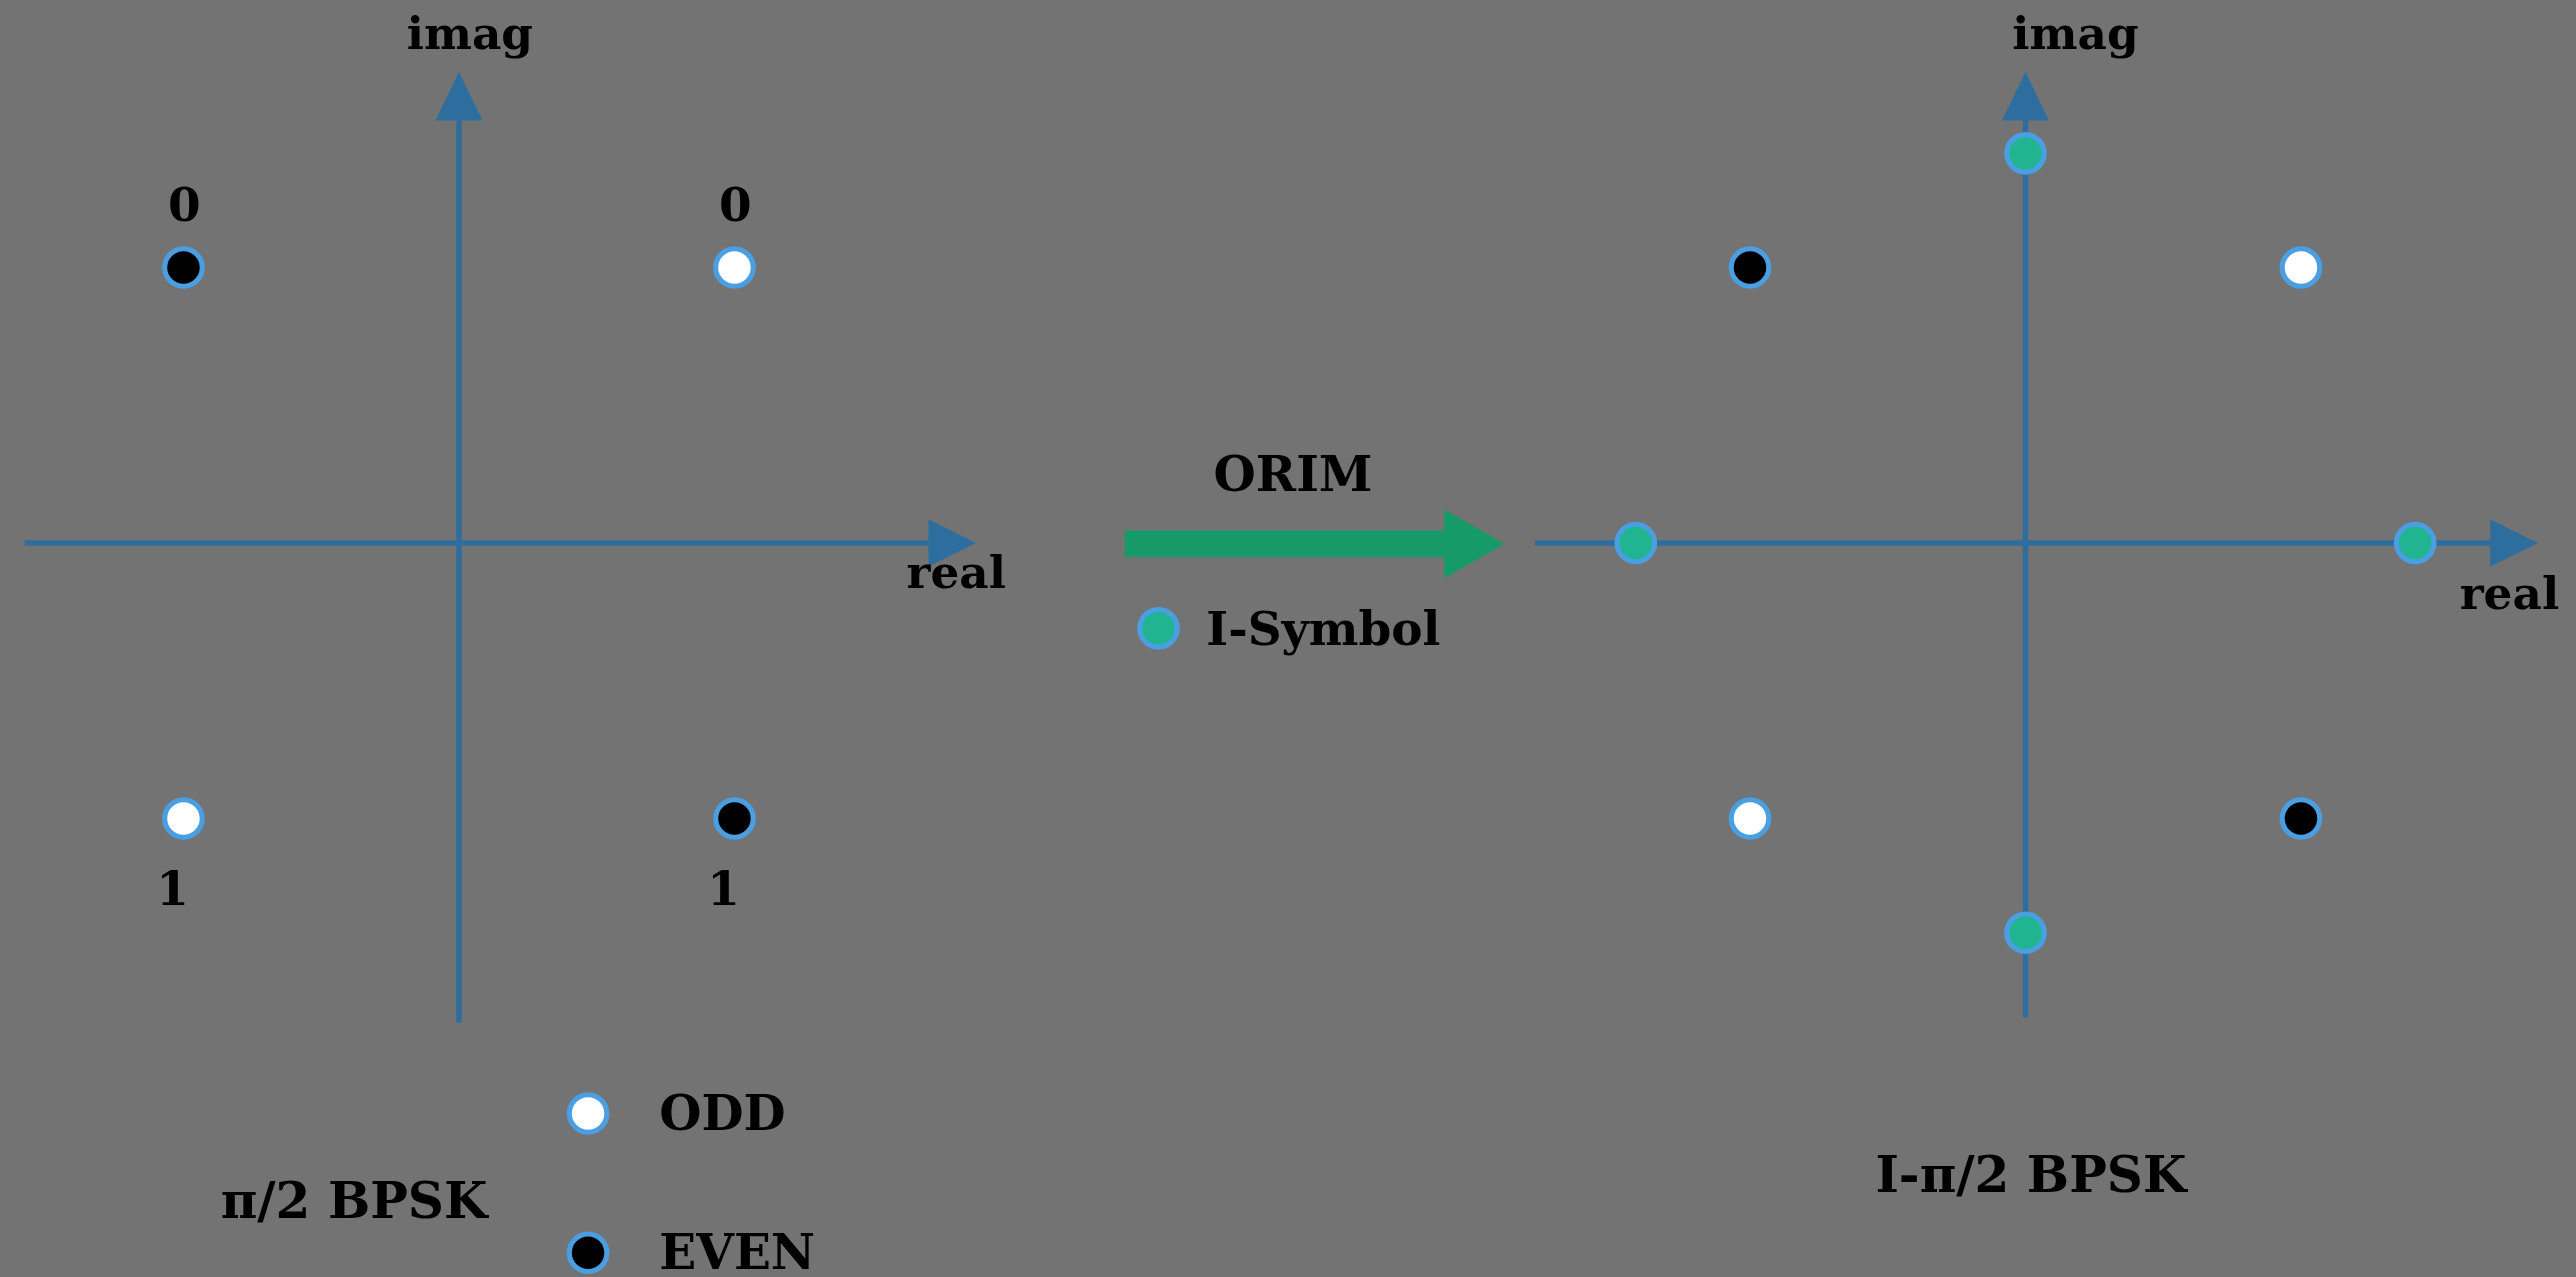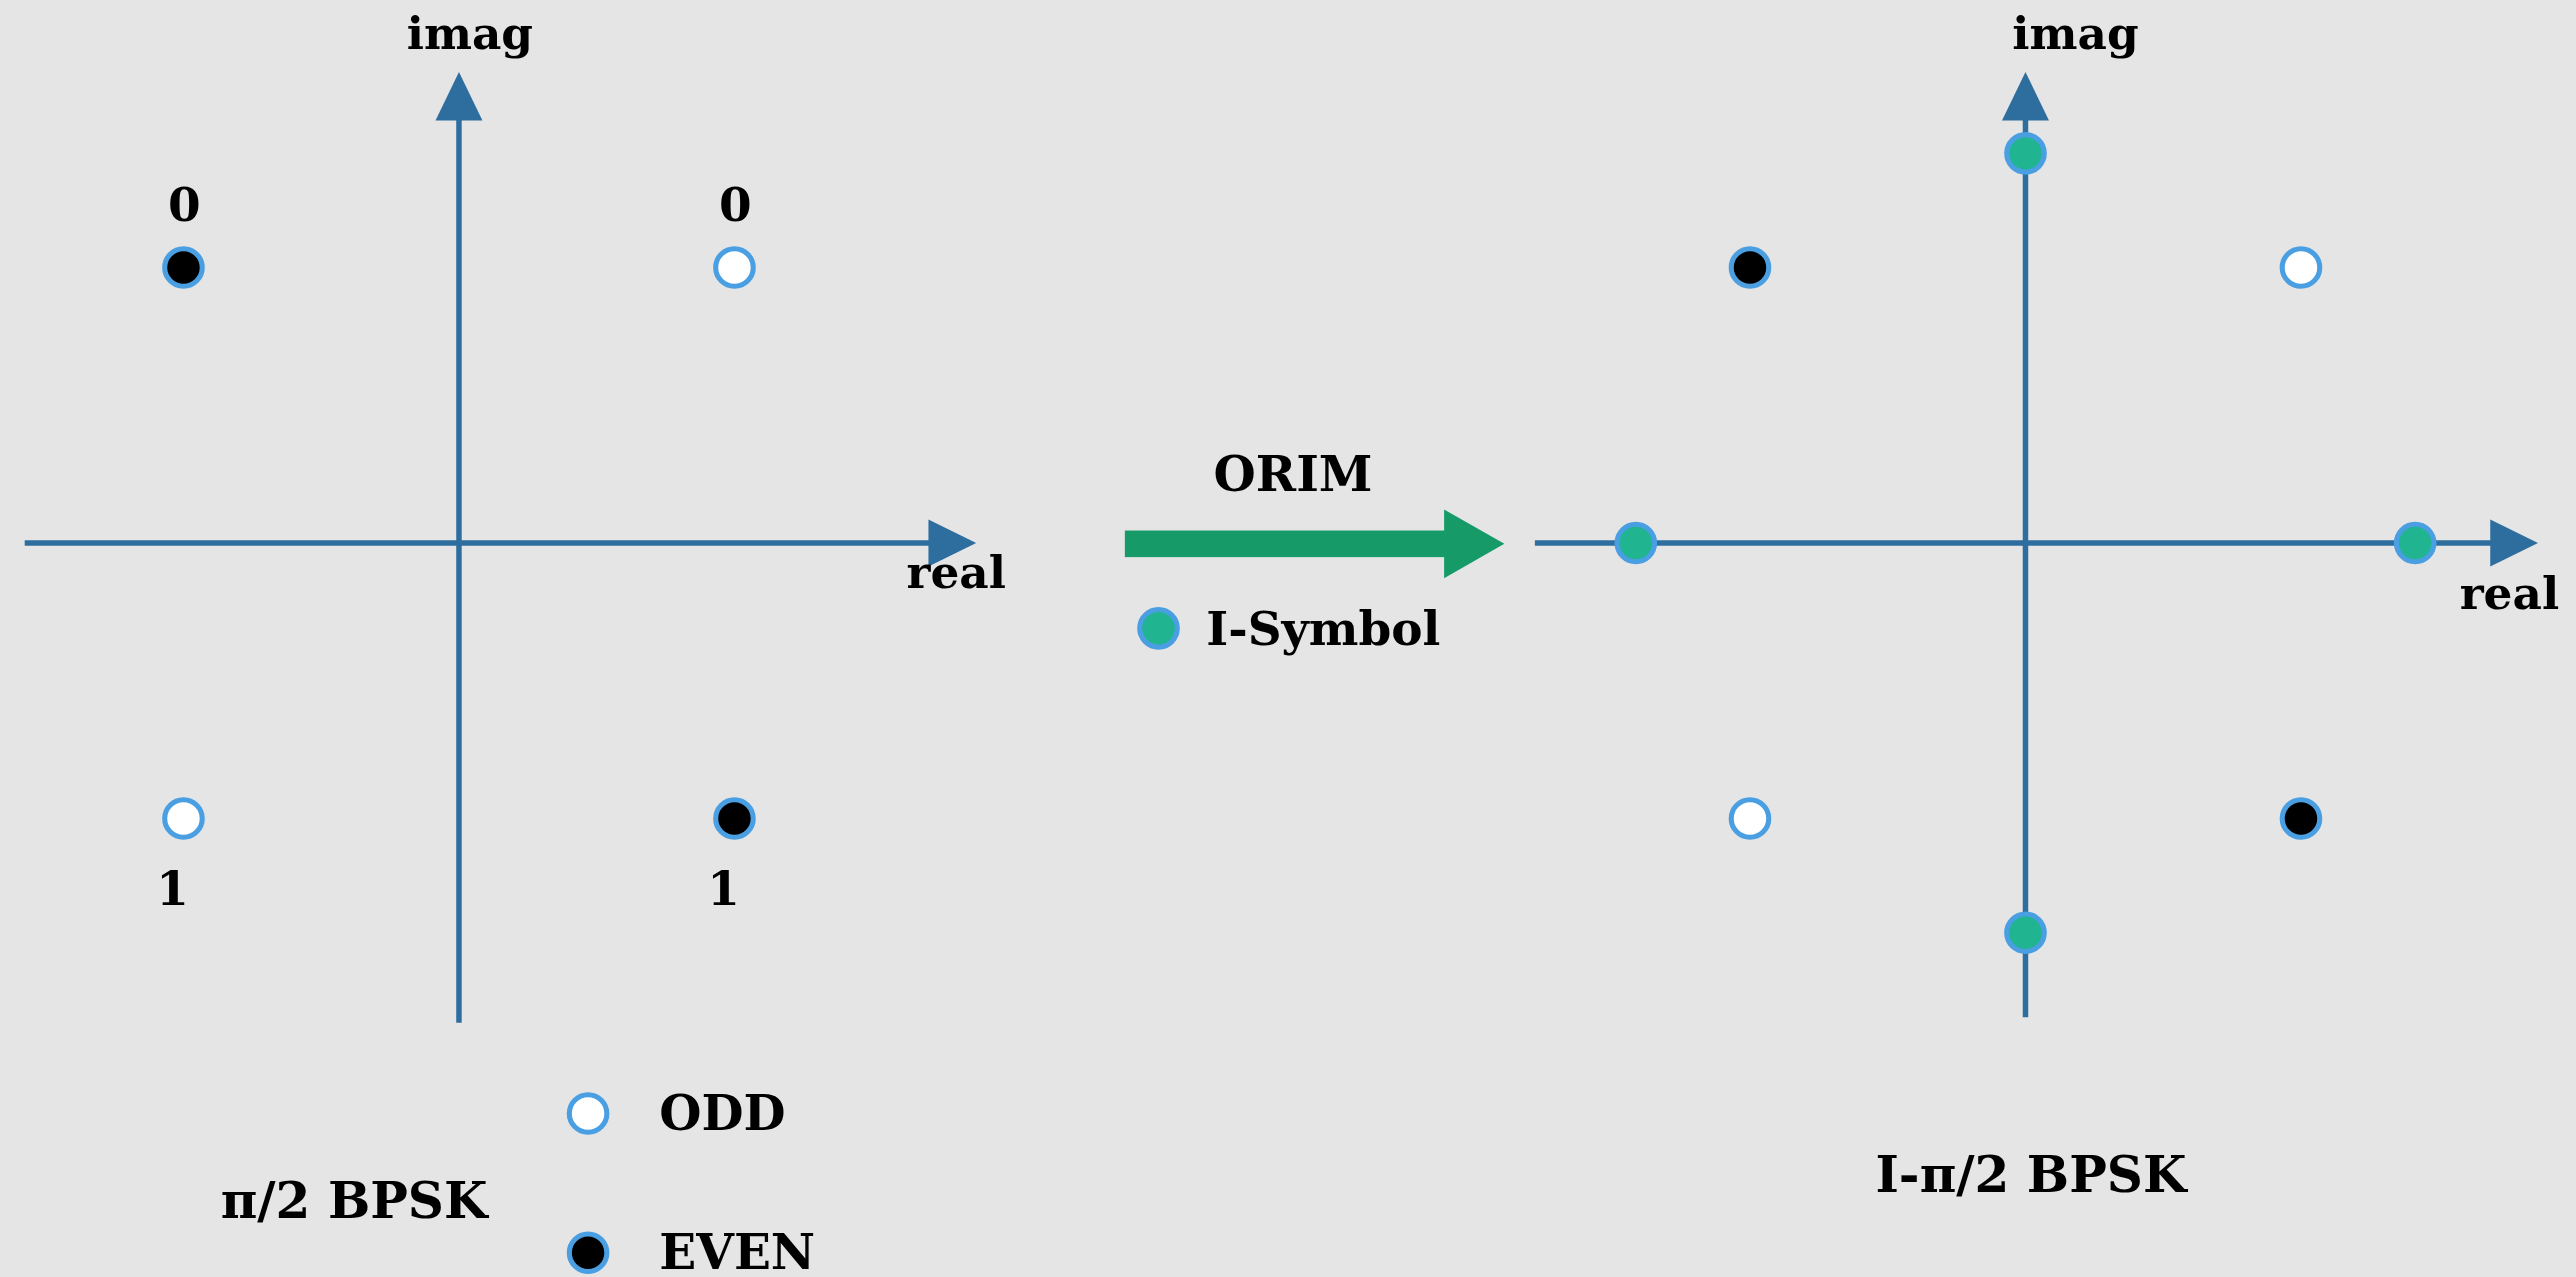--- a/index.html
+++ b/index.html
@@ -3,7 +3,7 @@
 <meta charset="utf-8">
 <style>
   html,body{margin:0;padding:0;background:#ffffff;}
-  #figure{position:relative;width:2576px;height:1277px;background:#e5e5e5;overflow:hidden;}
+  #figure{position:relative;width:2576px;height:1277px;background:#737373;overflow:hidden;}
   svg{display:block;}
   .t{font-family:"DejaVu Serif","Liberation Serif",serif;font-weight:bold;fill:#000000;}
   .axis-label{font-size:58px;}

